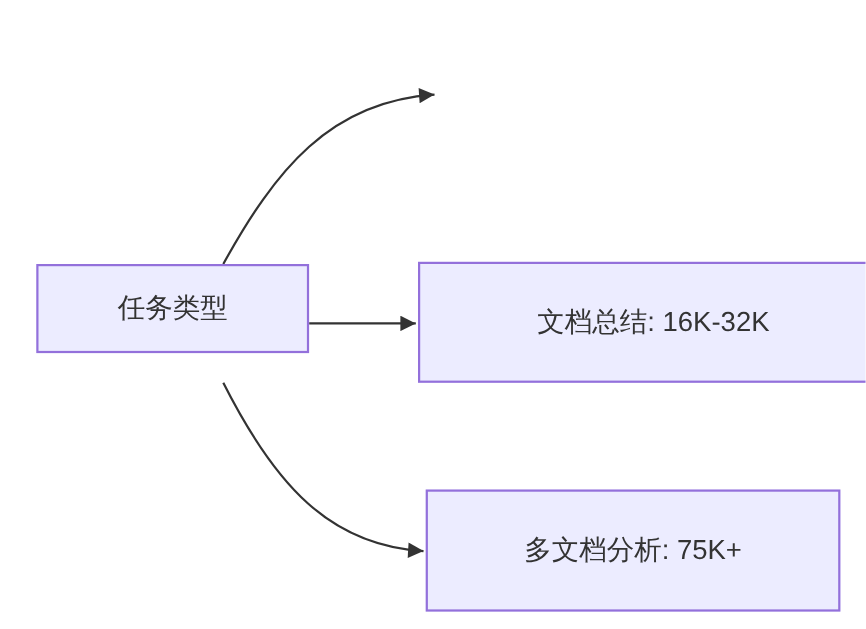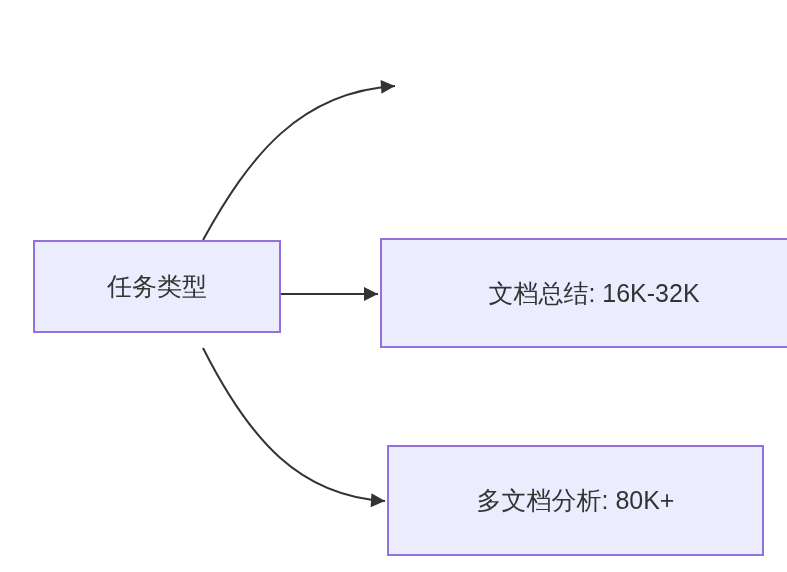--- a/index.html
+++ b/index.html
@@ -43,7 +43,7 @@
     line-height: 1.3;
     text-align: center;
   }
-  .node-task   { left: 33px;  top: 240px; width: 248px; height: 93px; }
+  .node-task   { left: 33px;  top: 240px; width: 248px; height: 81px; }
   .node-simple { left: 398px; top: 32px;  width: 356px; height: 106px; }
   .node-doc    { left: 380px; top: 238px; width: 428px; height: 110px; }
   .node-multi  { left: 387px; top: 445px; width: 377px; height: 111px; }

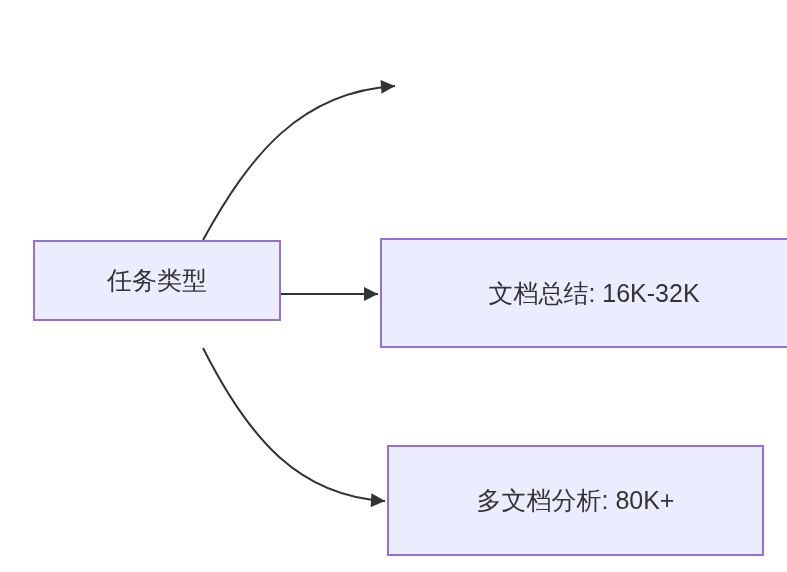--- a/index.html
+++ b/index.html
@@ -74,7 +74,7 @@
   </div>
 
   <div class="node node-multi">
-    <span>多文档分析: 80K+</span>
+    <span>多文档分析: 75K+</span>
   </div>
 
 </div>

